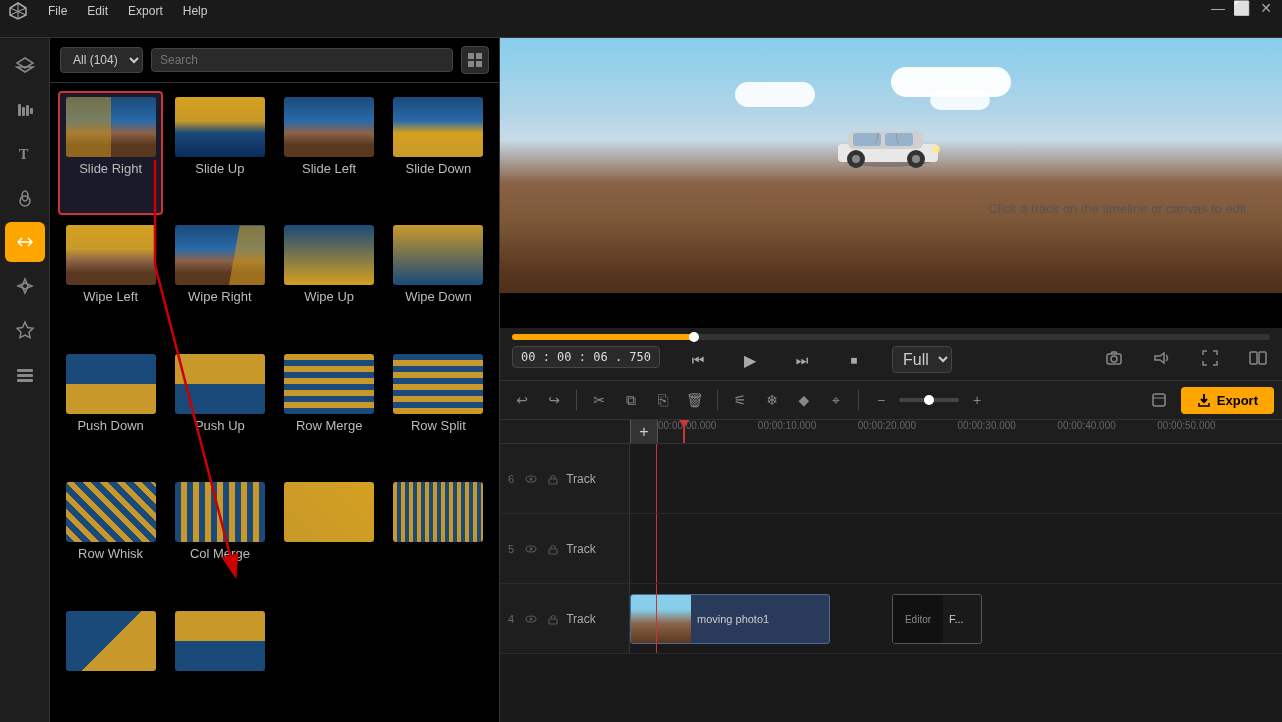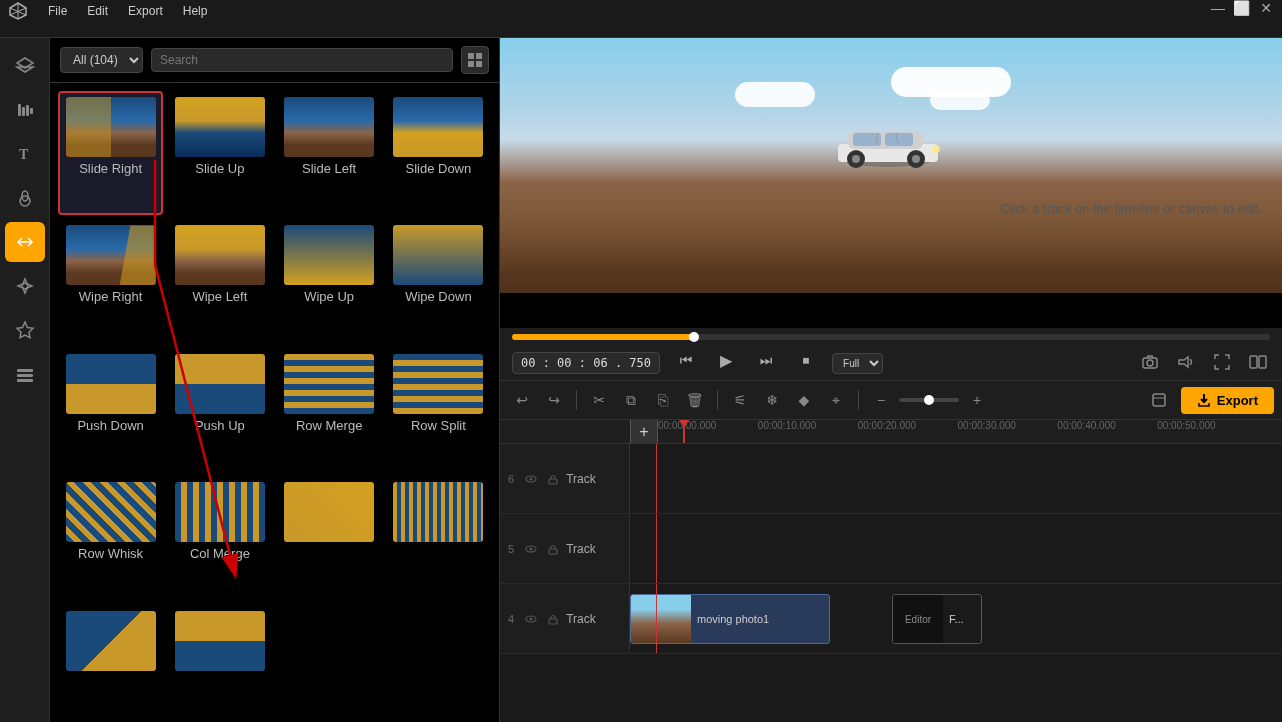--- a/index.html
+++ b/index.html
@@ -667,7 +667,7 @@
           <div class="black-bar-bottom"></div>
         </div>
 
-        <div style="position:absolute;right:20px;top:50%;transform:translateY(-50%);pointer-events:none;">
+        <div style="position:absolute;right:32px;top:50%;transform:translateY(-50%);pointer-events:none;">
           <div style="color:#555;font-size:13px;text-align:center;line-height:1.8;">Click a track on the timeline or
 canvas to edit.</div>
         </div>

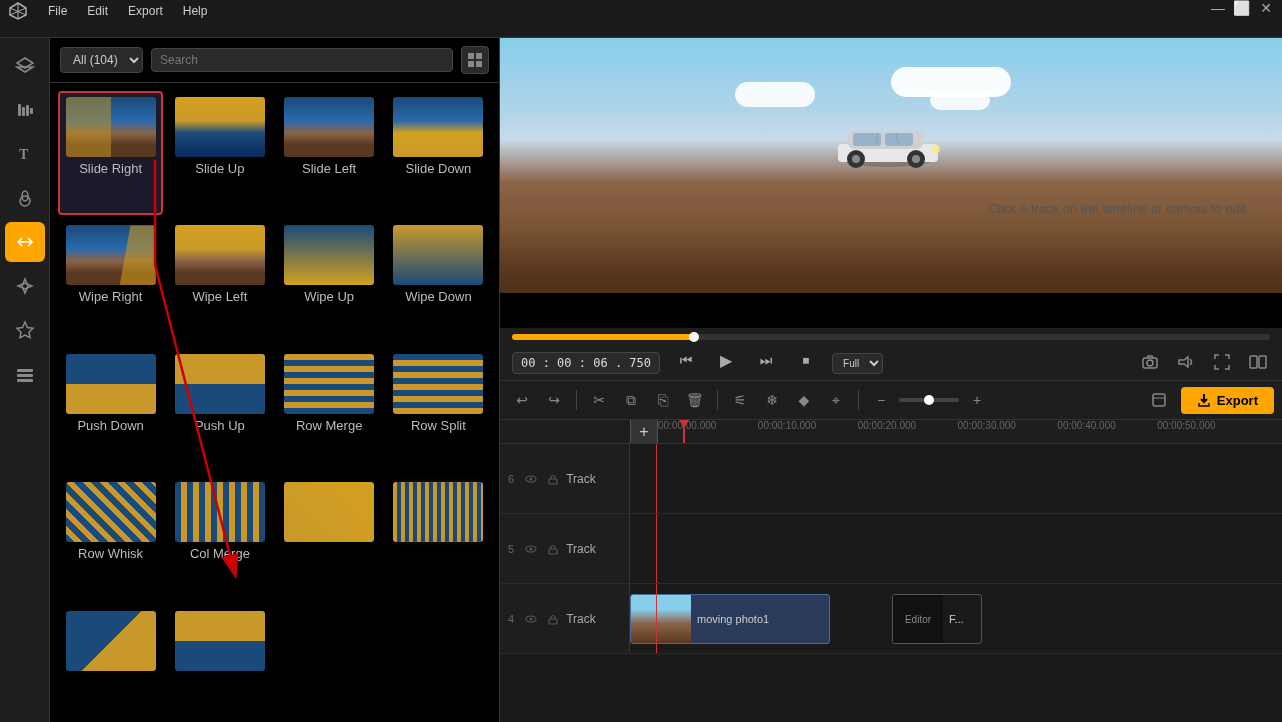--- a/index.html
+++ b/index.html
@@ -531,18 +531,18 @@
 
       <div class="transition-item">
         <div class="transition-thumb">
+          <div style="width:100%;height:100%;background:linear-gradient(180deg,#d4a020 0%,#c8992a 40%,#8B6347 60%,#5a3820 80%);"></div>
+        </div>
+        <div class="transition-label">Wipe Left</div>
+      </div>
+
+      <div class="transition-item">
+        <div class="transition-thumb">
           <div style="width:100%;height:100%;background:linear-gradient(180deg,#1a4a7a 0%,#2a6aaa 40%,#8B6347 60%,#5a3820 80%);position:relative;">
             <div style="position:absolute;right:0;top:0;width:40%;height:100%;background:rgba(200,150,30,0.6);clip-path:polygon(30% 0,100% 0,100% 100%,0% 100%);"></div>
           </div>
         </div>
         <div class="transition-label">Wipe Right</div>
-      </div>
-
-      <div class="transition-item">
-        <div class="transition-thumb">
-          <div style="width:100%;height:100%;background:linear-gradient(180deg,#d4a020 0%,#c8992a 40%,#8B6347 60%,#5a3820 80%);"></div>
-        </div>
-        <div class="transition-label">Wipe Left</div>
       </div>
 
       <div class="transition-item">

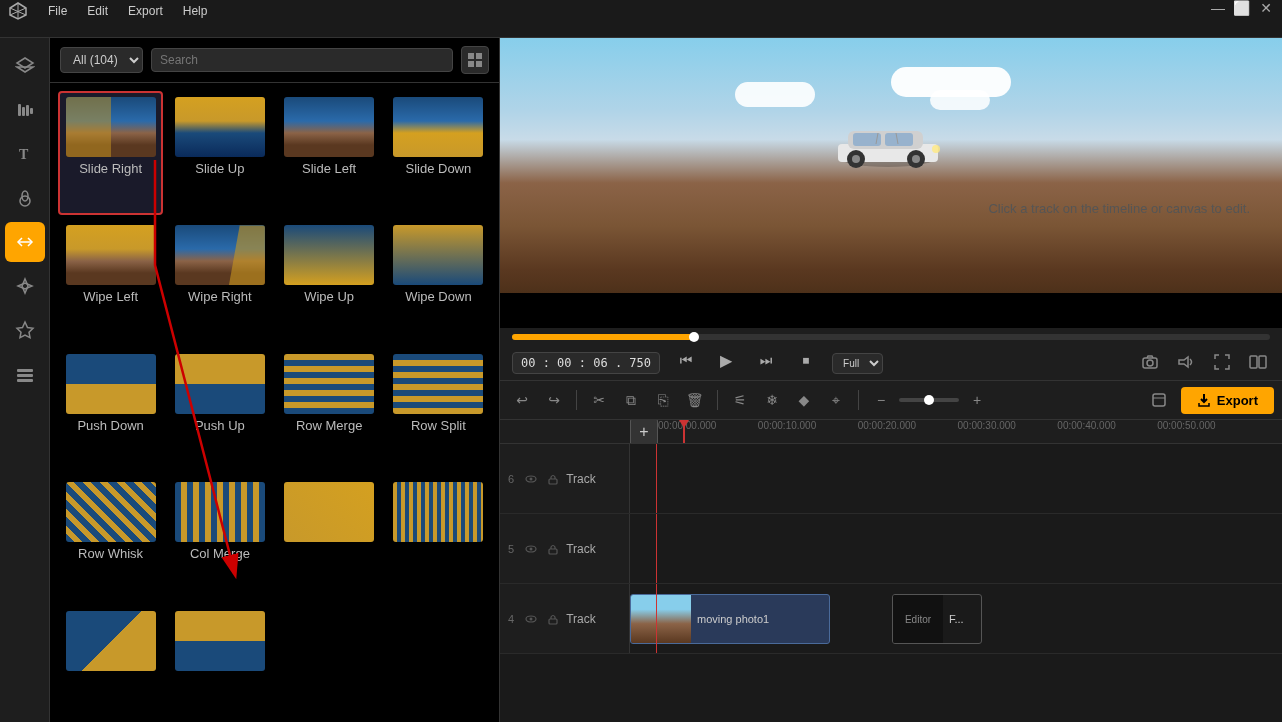--- a/index.html
+++ b/index.html
@@ -196,8 +196,8 @@
     }
     .controls-row {
       display: flex;
-      align-items: flex-end;
-      gap: 12px;
+      align-items: flex-start;
+      gap: 24px;
     }
     .time-display {
       background: #2a2a2a;

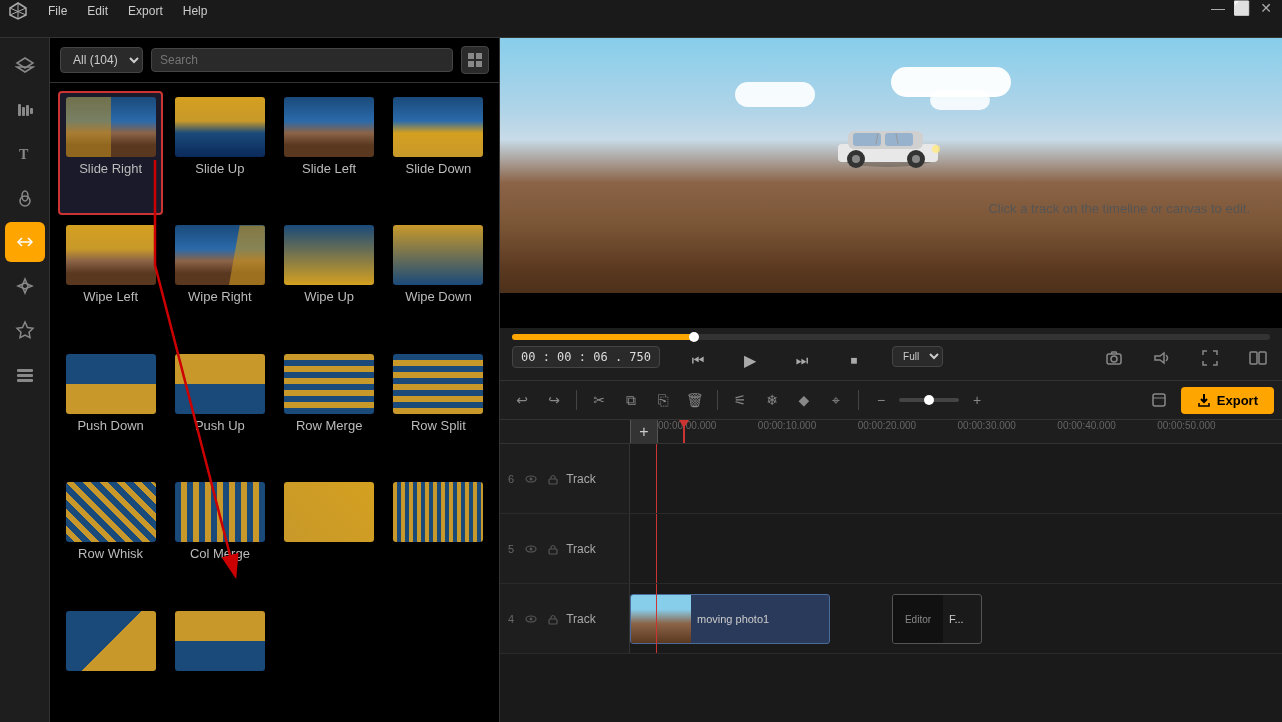--- a/index.html
+++ b/index.html
@@ -225,7 +225,7 @@
       color: #ccc;
       padding: 3px 6px;
       border-radius: 4px;
-      font-size: 10px;
+      font-size: 16px;
     }
     .ctrl-spacer { flex: 1; }
     .ctrl-icon {

